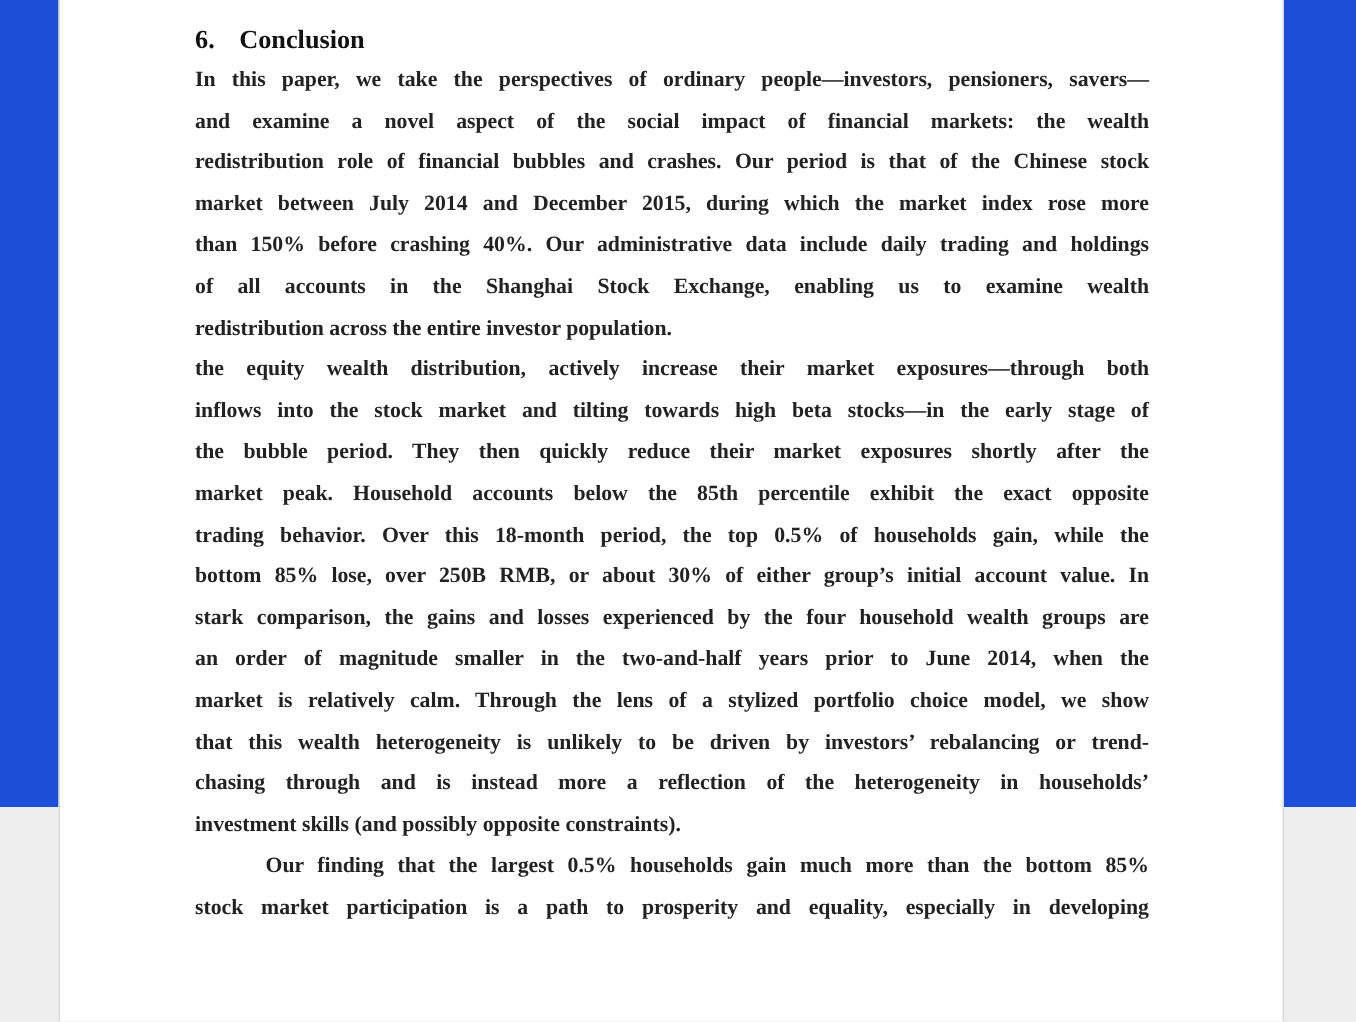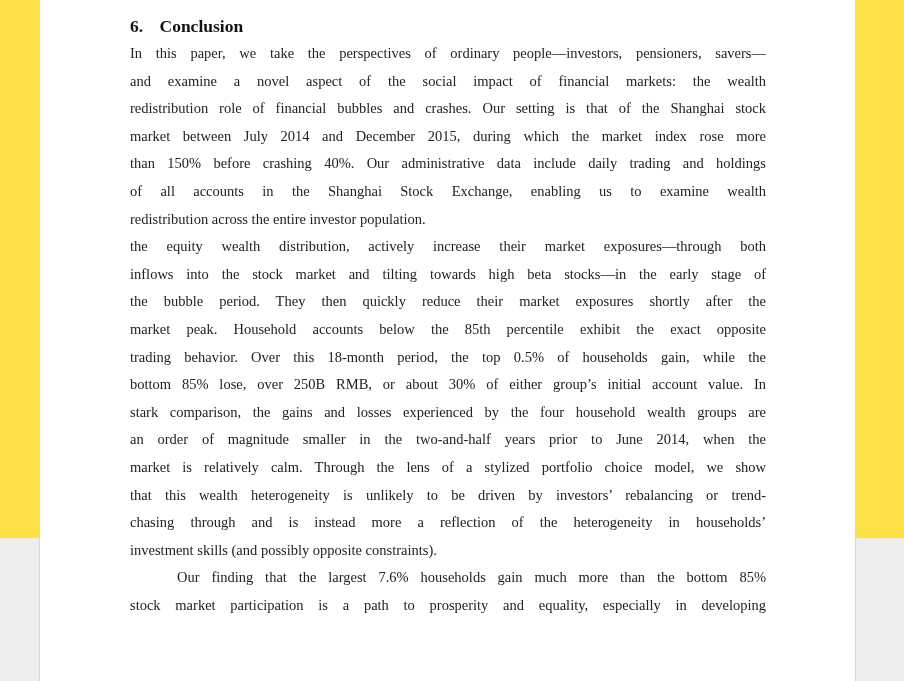--- a/index.html
+++ b/index.html
@@ -14,7 +14,7 @@
     position: relative;
     width: 904px;
     height: 538px;
-    background: #fde047;
+    background: #1d4ed8;
   }
   .paper {
     position: absolute;

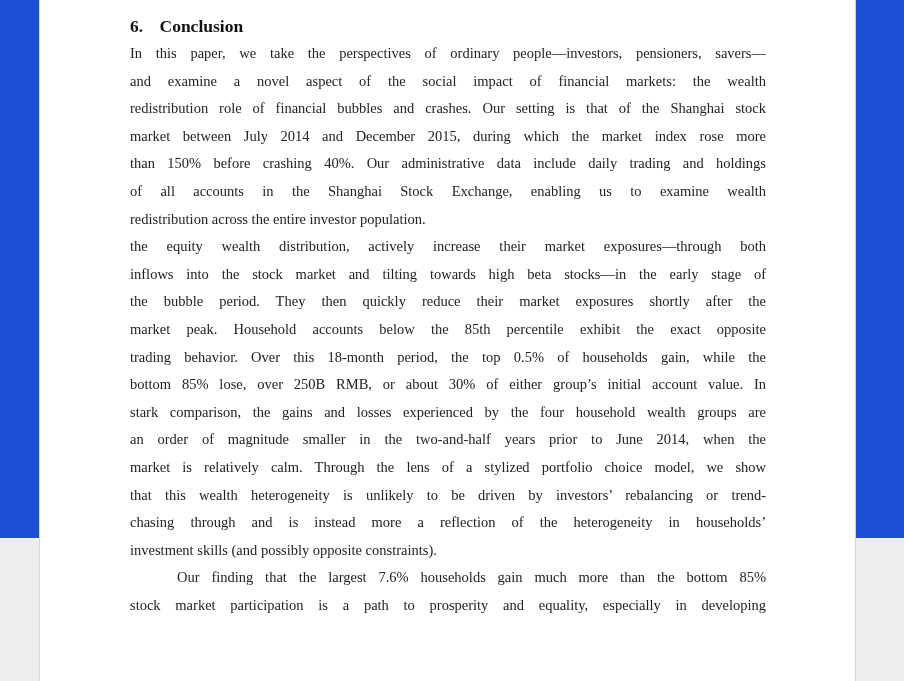--- a/index.html
+++ b/index.html
@@ -47,6 +47,7 @@
     white-space: nowrap;
     text-align: justify;
     text-align-last: justify;
+    font-weight: bold;
   }
   .line.lastline { text-align-last: left; }
   .line.indent { text-indent: 47px; }

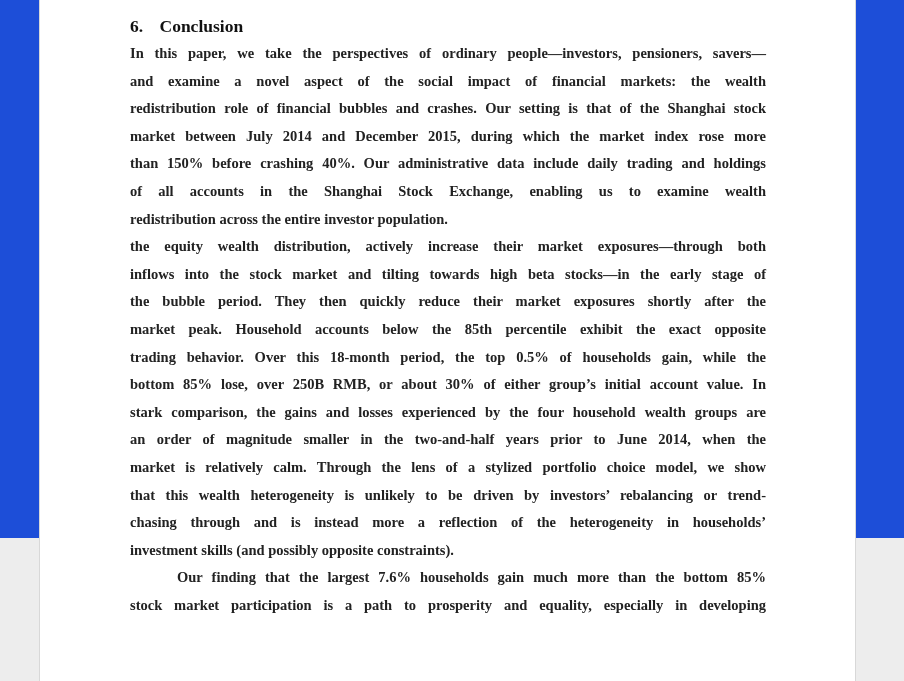--- a/index.html
+++ b/index.html
@@ -67,7 +67,7 @@
       <div class="para">
         <div class="line">In this paper, we take the perspectives of ordinary people—investors, pensioners, savers—</div>
         <div class="line">and examine a novel aspect of the social impact of financial markets: the wealth</div>
-        <div class="line">redistribution role of financial bubbles and crashes. Our setting is that of the Shanghai stock</div>
+        <div class="line">redistribution role of financial bubbles and crashes. Our period is that of the Chinese stock</div>
         <div class="line">market between July 2014 and December 2015, during which the market index rose more</div>
         <div class="line">than 150% before crashing 40%. Our administrative data include daily trading and holdings</div>
         <div class="line">of all accounts in the Shanghai Stock Exchange, enabling us to examine wealth</div>

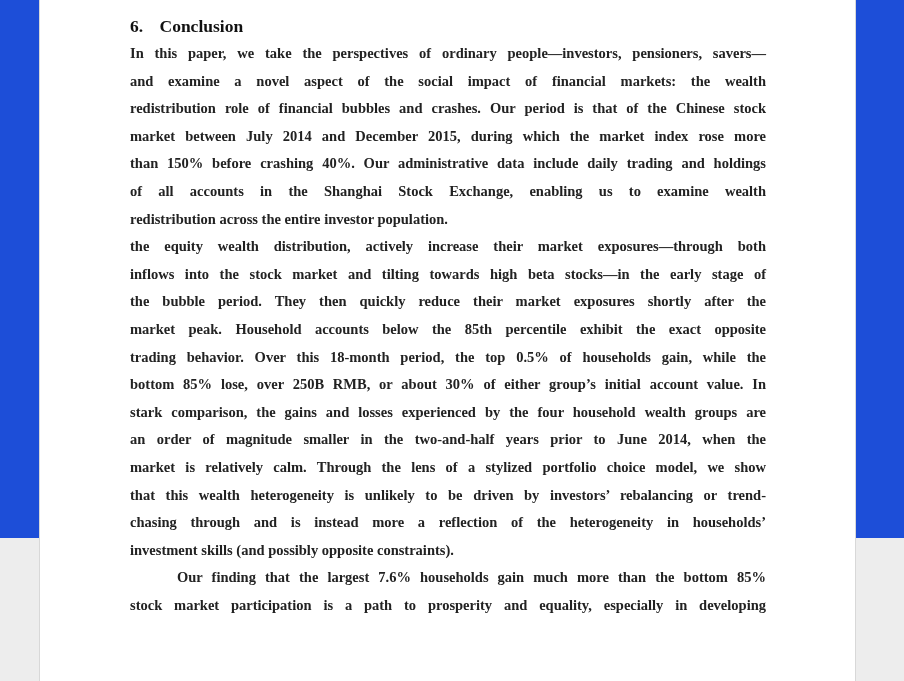--- a/index.html
+++ b/index.html
@@ -90,7 +90,7 @@
       </div>
 
       <div class="para">
-        <div class="line indent">Our finding that the largest 7.6% households gain much more than the bottom 85%</div>
+        <div class="line indent">Our finding that the largest 0.5% households gain much more than the bottom 85%</div>
         <div class="line">stock market participation is a path to prosperity and equality, especially in developing</div>
       </div>
 

